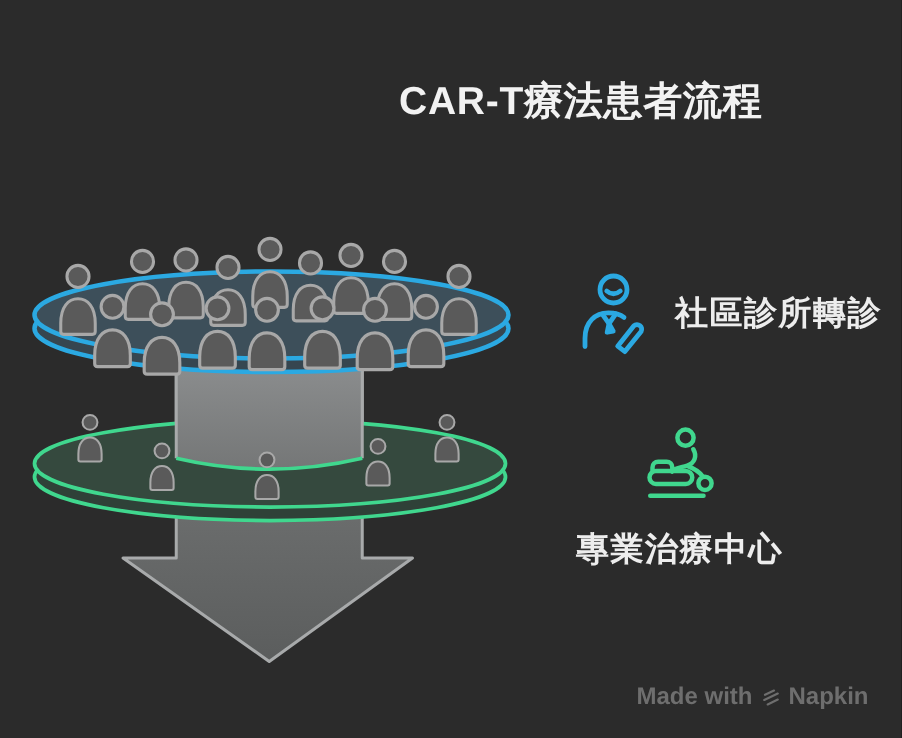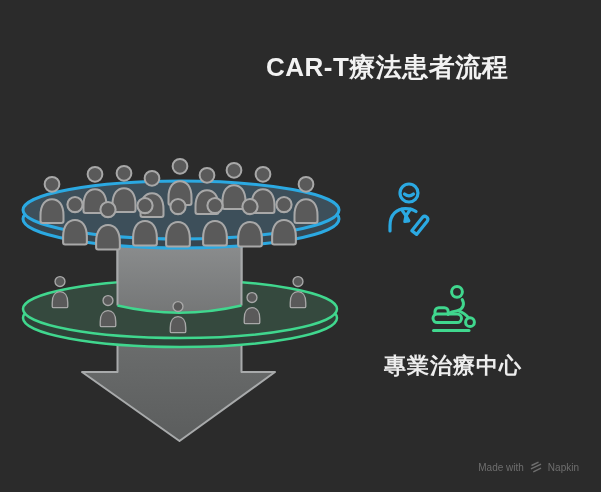--- a/index.html
+++ b/index.html
@@ -111,6 +111,7 @@
       <path d="M23,34.8 L21.8,40.5 L25.8,39.8 Z"></path>
       <path d="M28.8,49.8 L39.6,36.2 A3.1,3.1 0 0 1 44.4,40 L33.6,53.4 L28.8,49.8 Z"></path>
     </svg>
+    <span class="legend-label">社區診所轉診</span>
   </div>
 
   <div class="legend-item treatment">

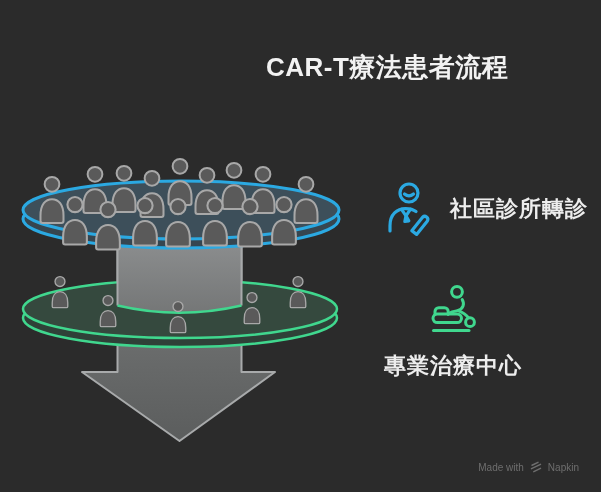--- a/index.html
+++ b/index.html
@@ -30,7 +30,7 @@
   .watermark{
     position:absolute;right:22px;bottom:18px;
     display:flex;align-items:center;gap:5px;
-    font-size:10px;font-weight:400;
+    font-size:16px;font-weight:700;
     color:var(--watermark-text,#6E6E6E);
   }
 </style>

